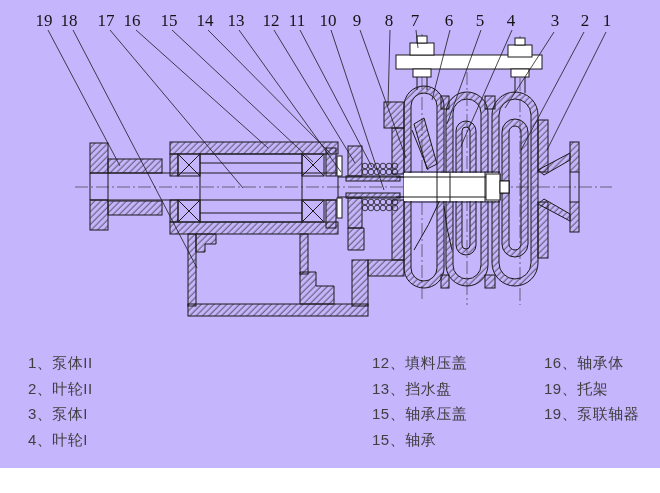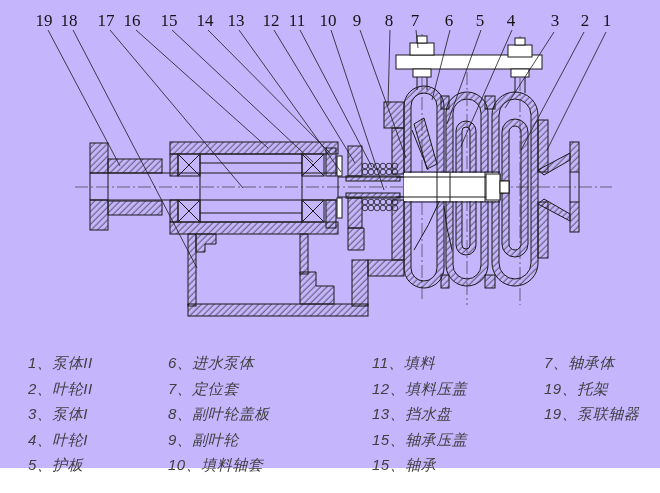--- a/index.html
+++ b/index.html
@@ -10,7 +10,7 @@
   .legend-col{position:absolute;top:350px;font-size:15px;line-height:25.6px;
               color:#3f3f3f;letter-spacing:0.5px;white-space:nowrap;}
   .lc1{left:28px;} .lc2{left:168px;} .lc3{left:372px;} .lc4{left:544px;}
-  .legend-item{display:block;font-style:italic;}
+  .legend-item{display:block;}
 </style>
 </head>
 <body>

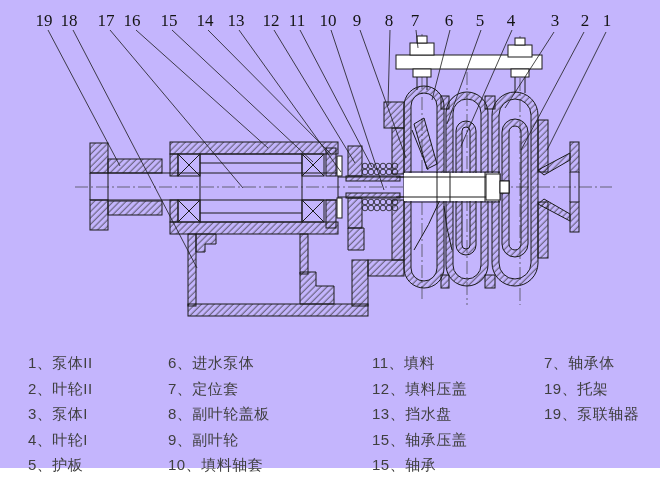--- a/index.html
+++ b/index.html
@@ -260,13 +260,6 @@
   <span class="legend-item">4、叶轮I</span>
   <span class="legend-item">5、护板</span>
 </div>
-<div class="legend-col lc2">
-  <span class="legend-item">6、进水泵体</span>
-  <span class="legend-item">7、定位套</span>
-  <span class="legend-item">8、副叶轮盖板</span>
-  <span class="legend-item">9、副叶轮</span>
-  <span class="legend-item">10、填料轴套</span>
-</div>
 <div class="legend-col lc3">
   <span class="legend-item">11、填料</span>
   <span class="legend-item">12、填料压盖</span>

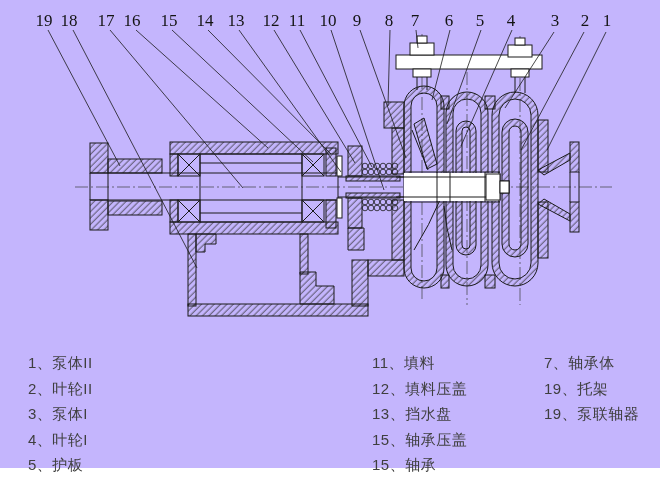--- a/index.html
+++ b/index.html
@@ -261,7 +261,6 @@
   <span class="legend-item">5、护板</span>
 </div>
 <div class="legend-col lc3">
-  <span class="legend-item">11、填料</span>
   <span class="legend-item">12、填料压盖</span>
   <span class="legend-item">13、挡水盘</span>
   <span class="legend-item">15、轴承压盖</span>

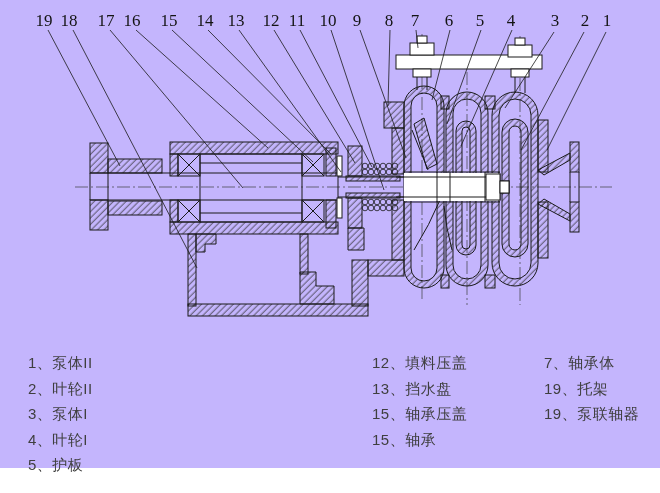--- a/index.html
+++ b/index.html
@@ -267,7 +267,7 @@
   <span class="legend-item">15、轴承</span>
 </div>
 <div class="legend-col lc4">
-  <span class="legend-item">7、轴承体</span>
+  <span class="legend-item">16、轴承体</span>
   <span class="legend-item">19、托架</span>
   <span class="legend-item">19、泵联轴器</span>
 </div>

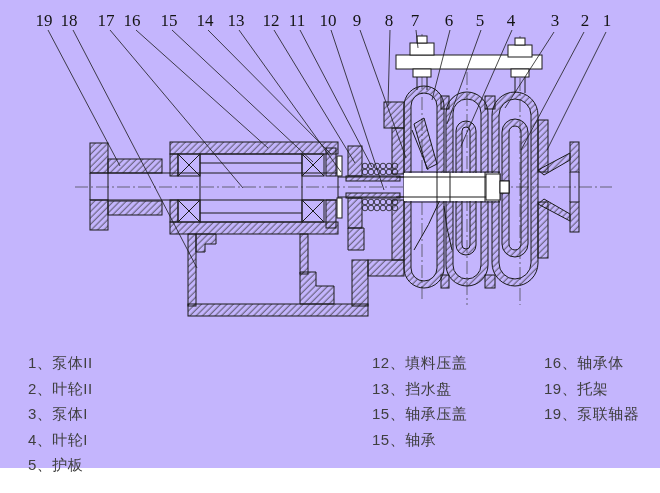--- a/index.html
+++ b/index.html
@@ -258,7 +258,6 @@
   <span class="legend-item">2、叶轮II</span>
   <span class="legend-item">3、泵体I</span>
   <span class="legend-item">4、叶轮I</span>
-  <span class="legend-item">5、护板</span>
 </div>
 <div class="legend-col lc3">
   <span class="legend-item">12、填料压盖</span>

